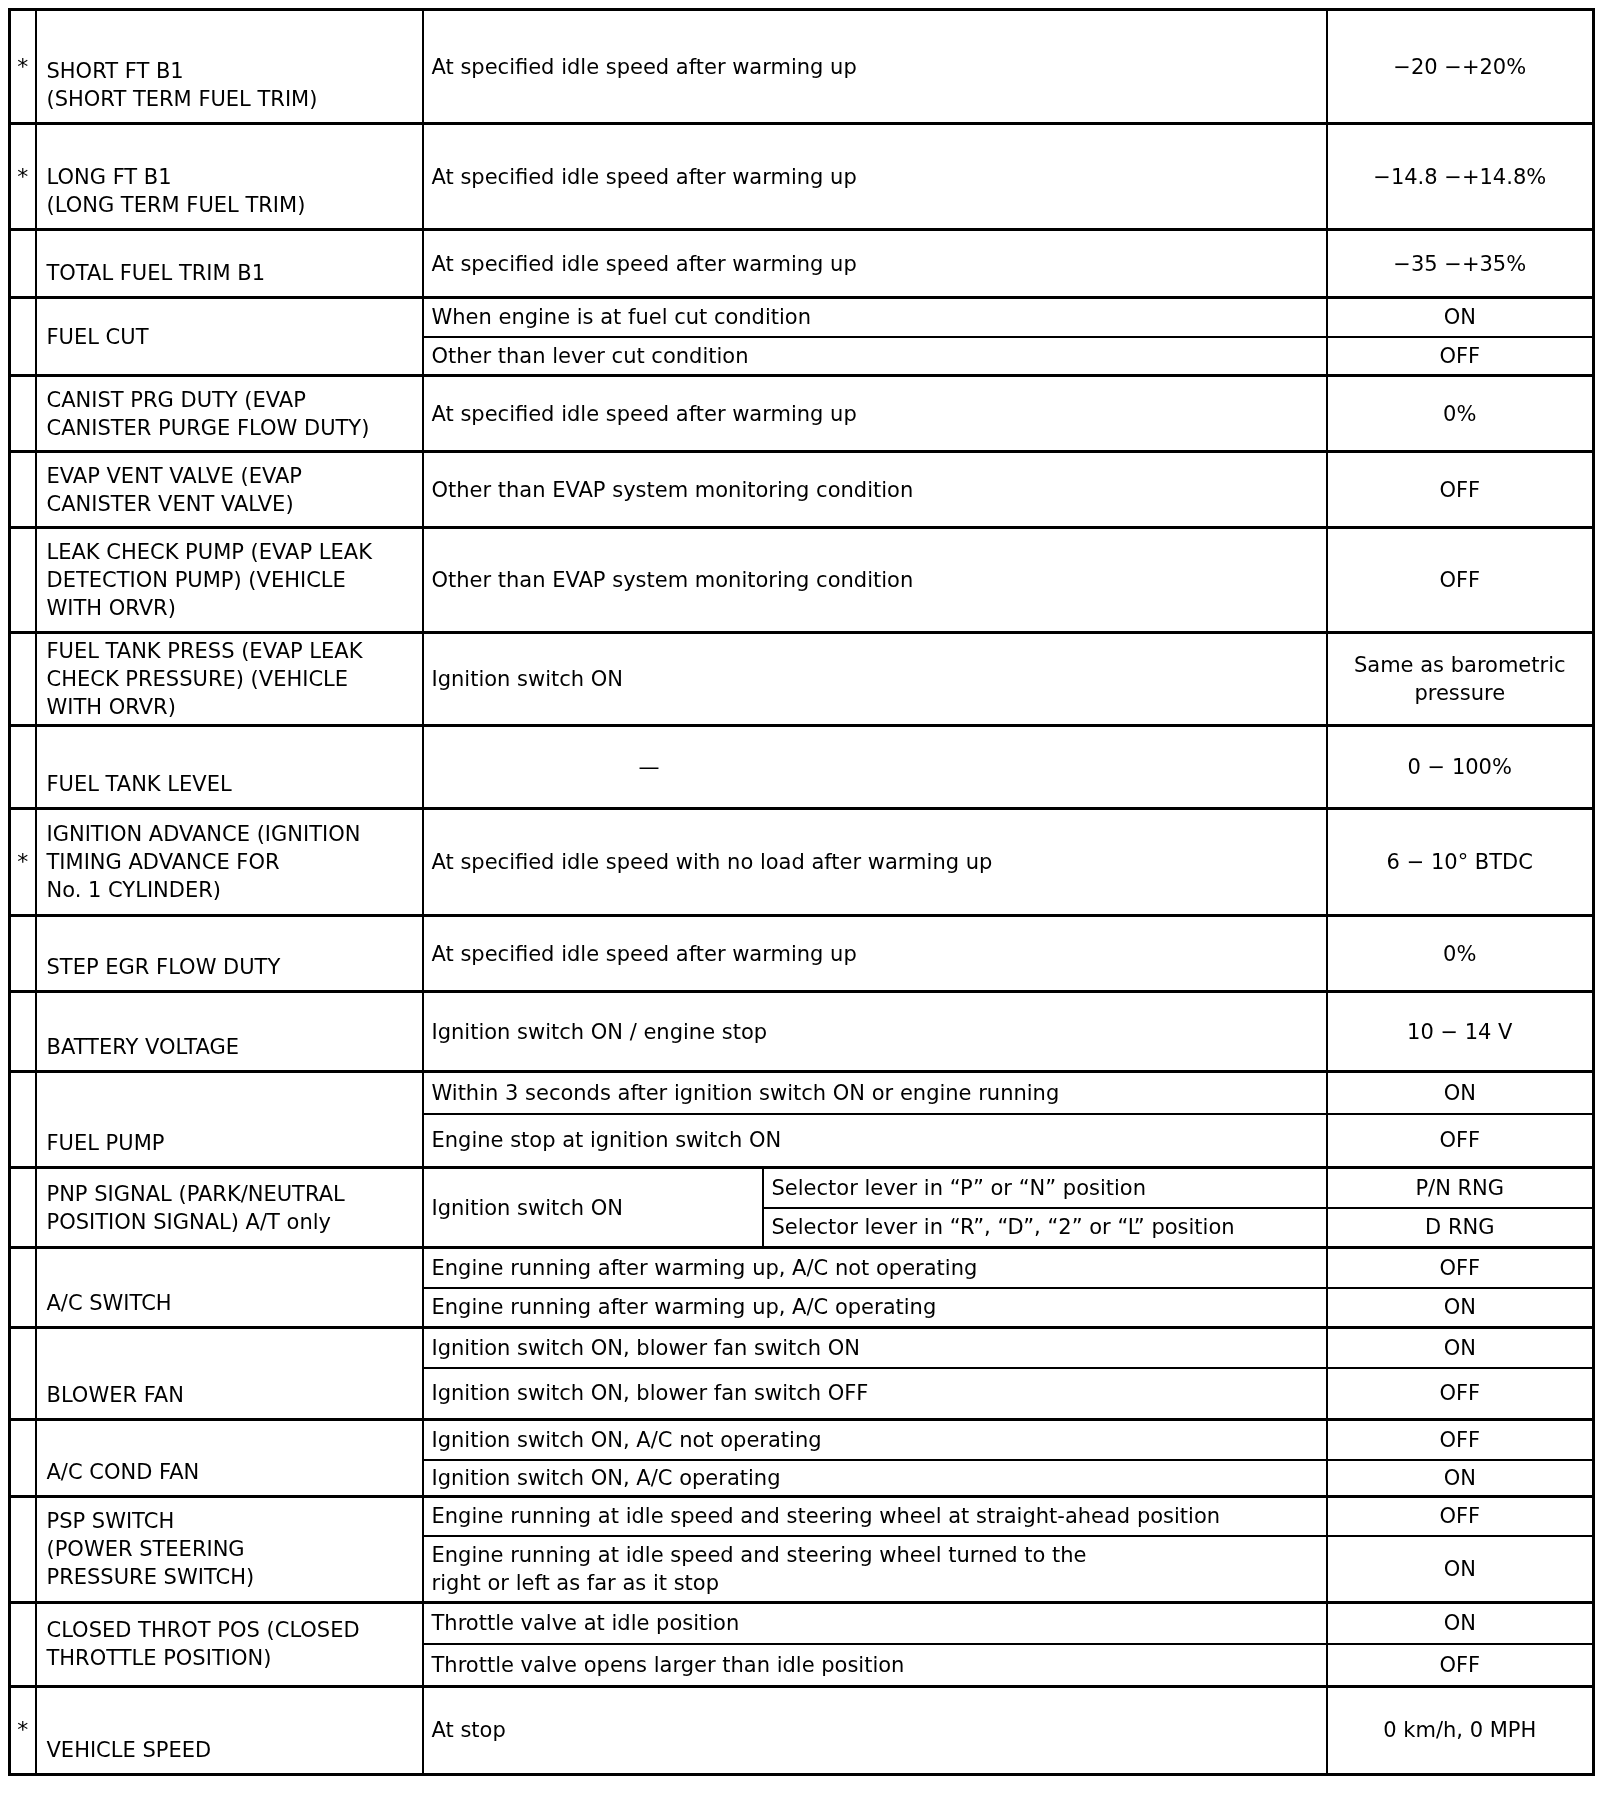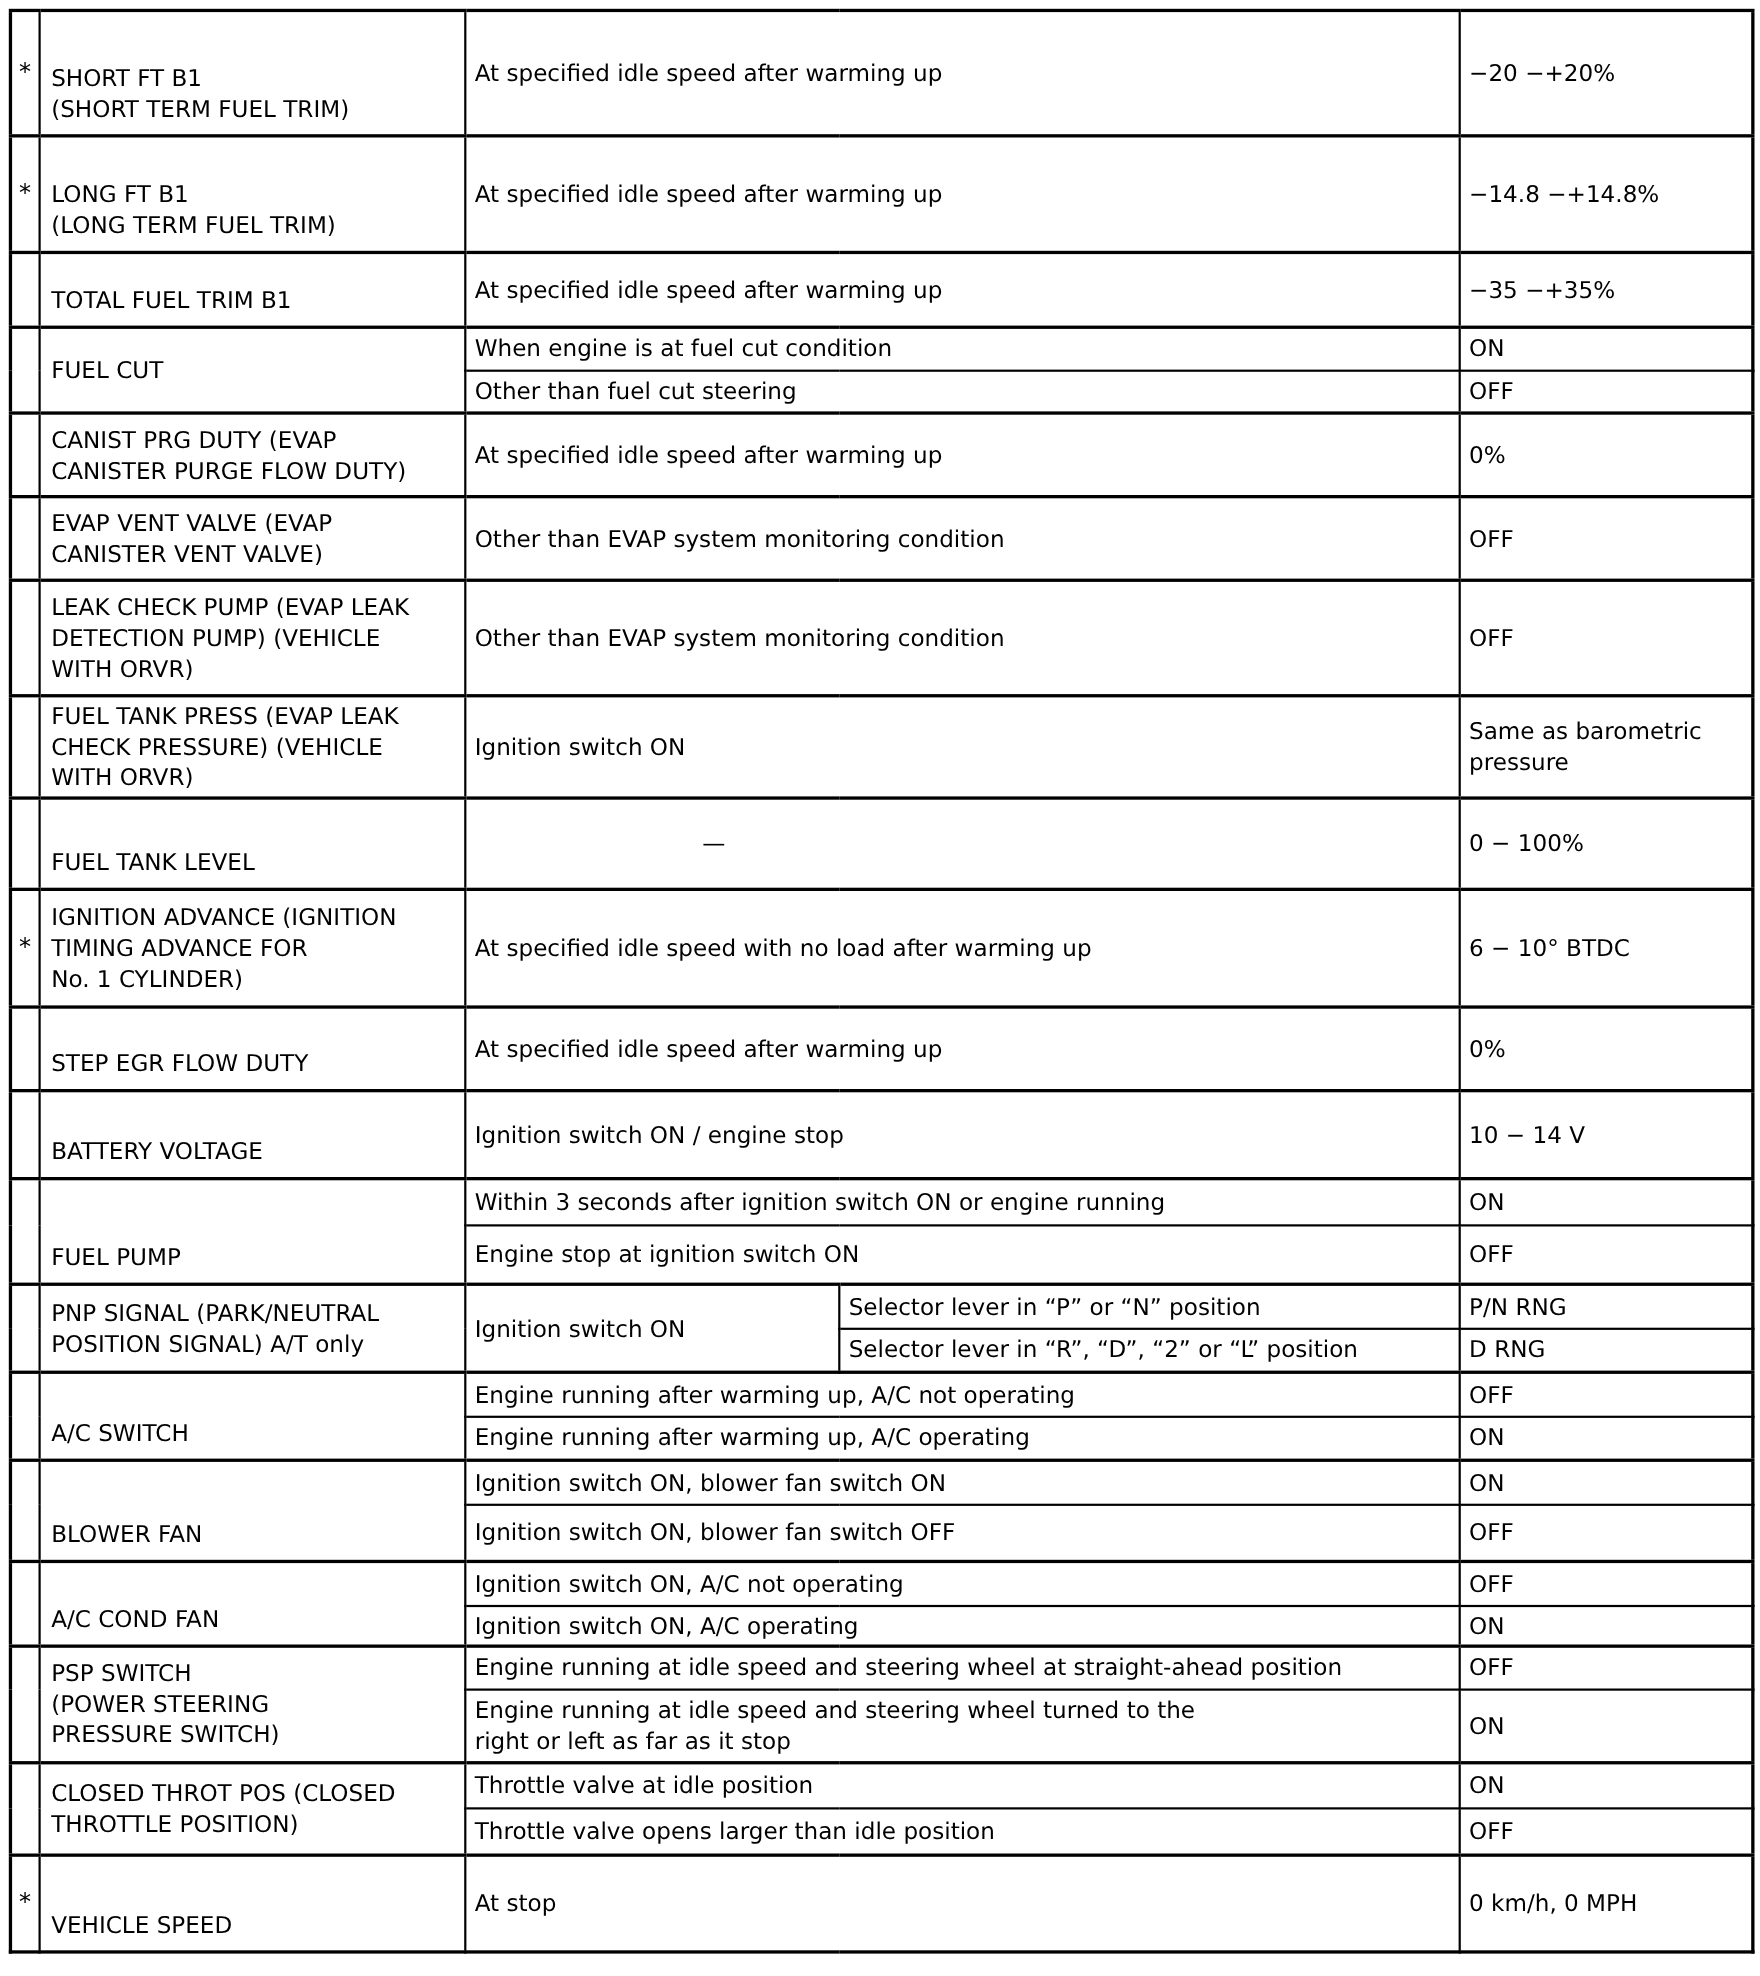--- a/index.html
+++ b/index.html
@@ -33,7 +33,7 @@
   td.name.vb { vertical-align: bottom; padding-bottom: 9px; }
   td.cond { white-space: pre-line; }
   td.cond.dash { padding-left: 215px; }
-  td.val { white-space: pre-line; }
+  td.val { text-align: center; white-space: pre-line; }
 </style>
 </head>
 <body>

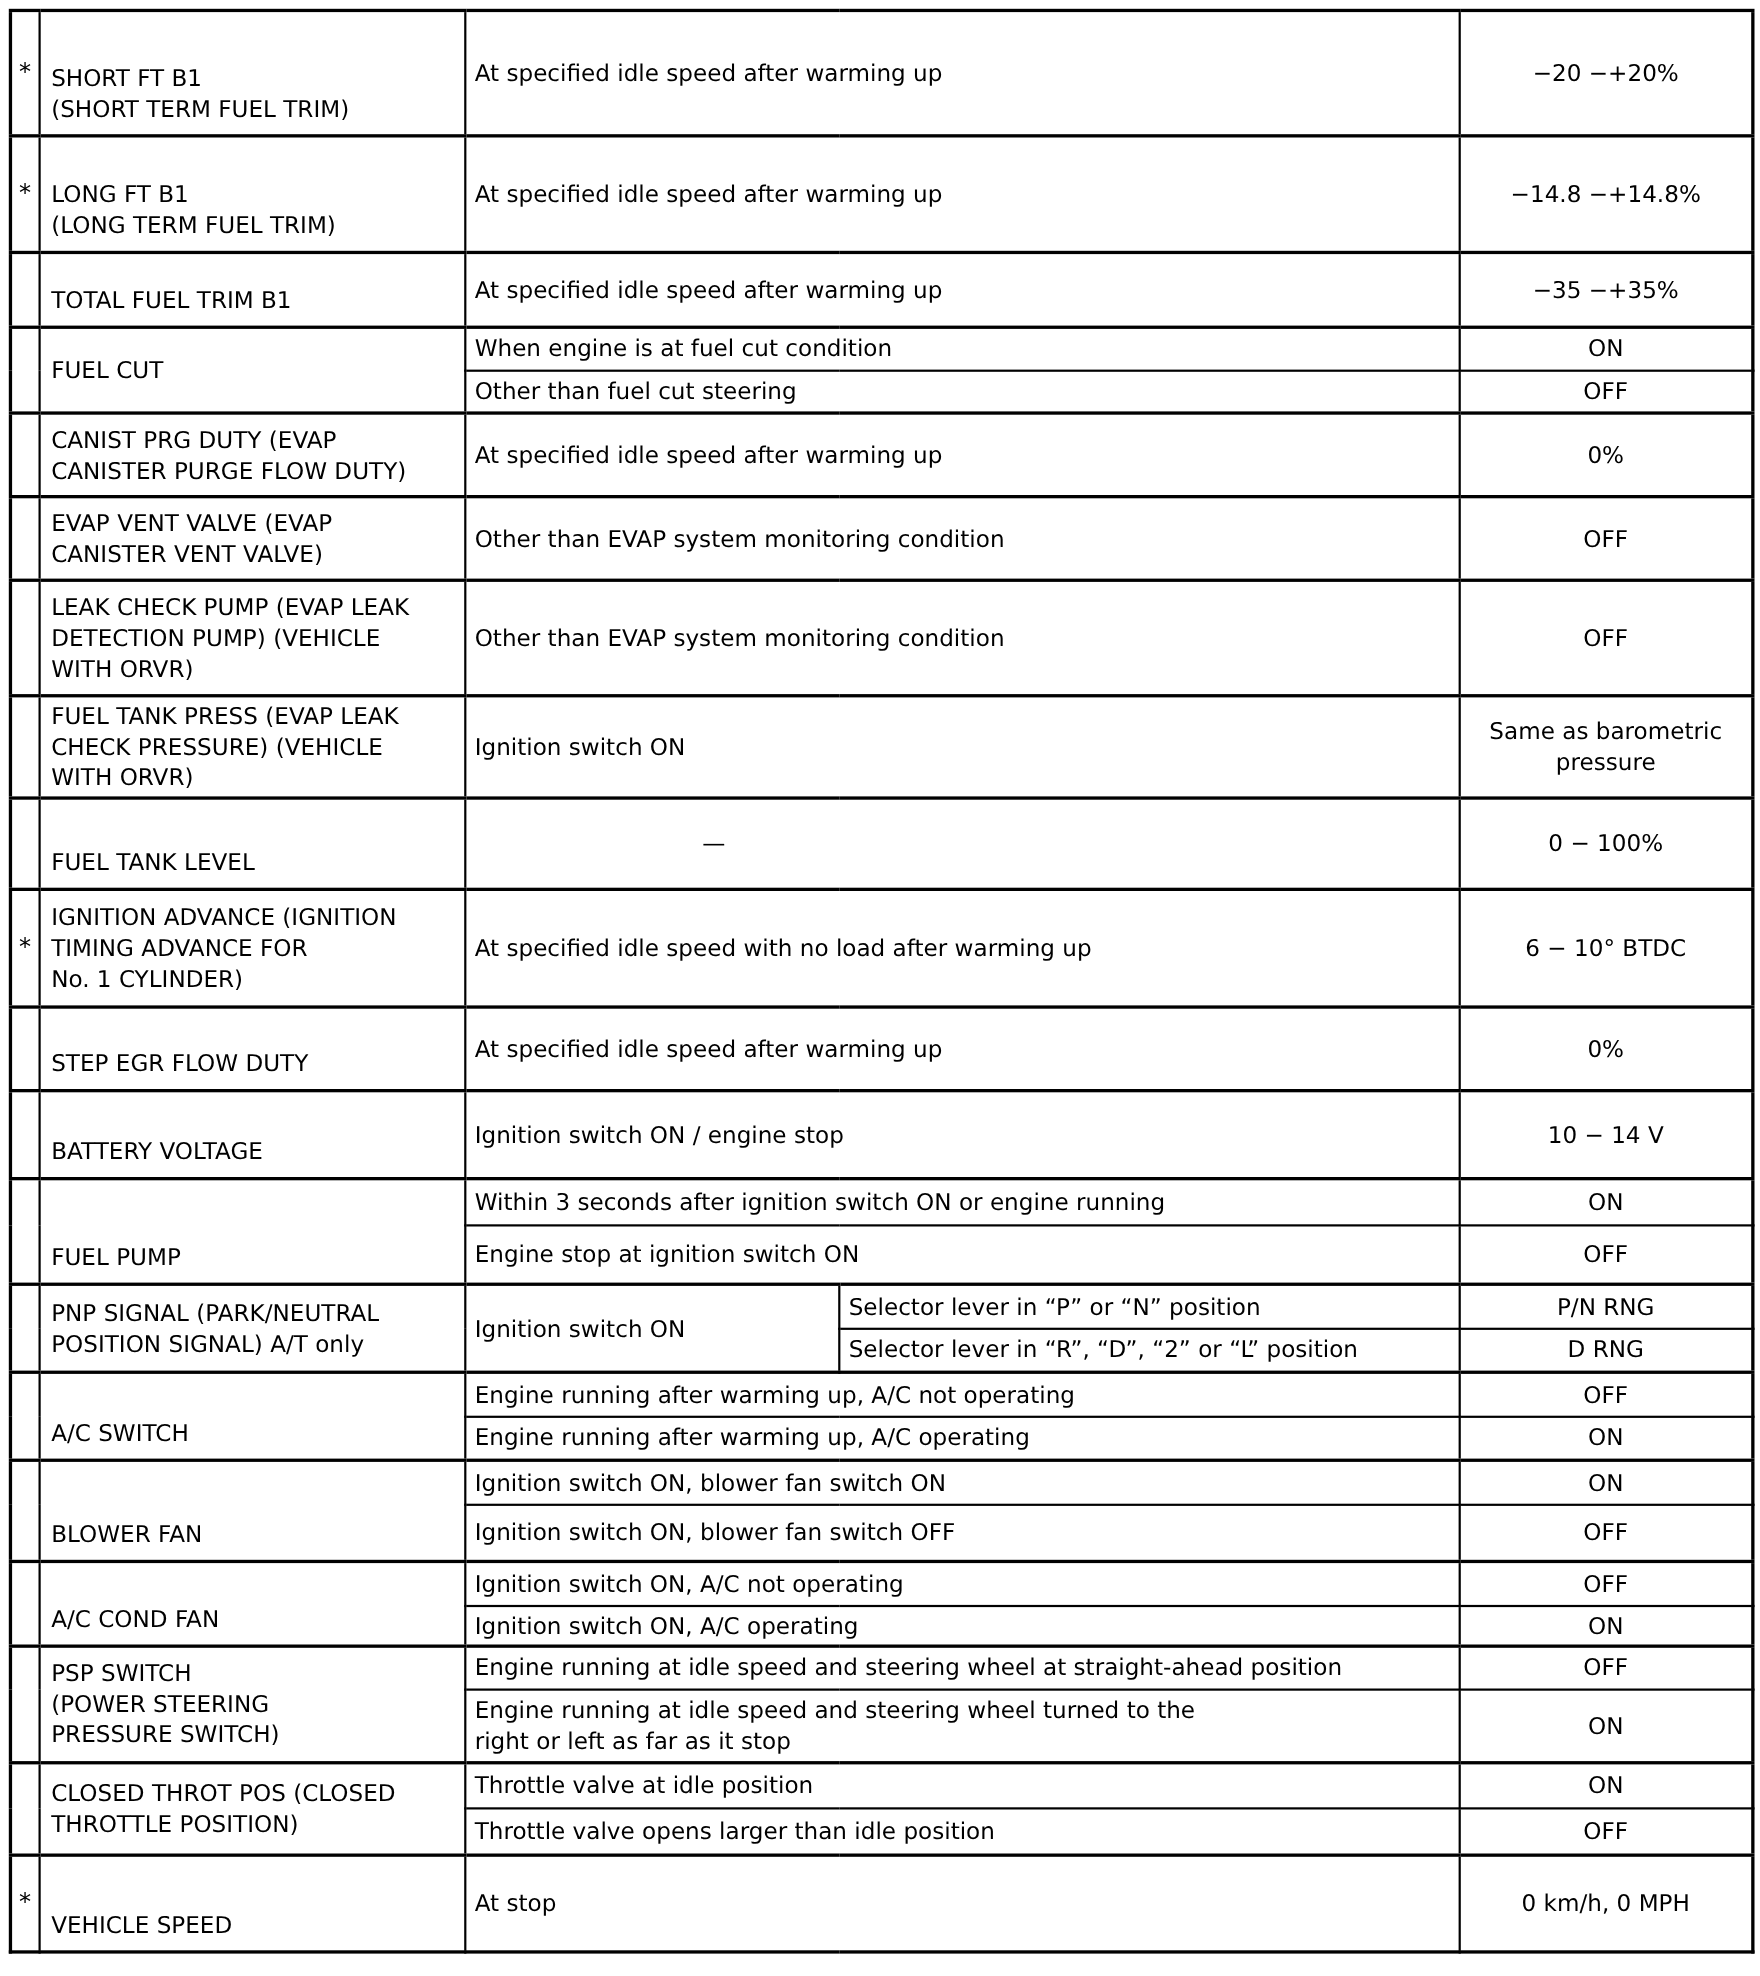--- a/index.html
+++ b/index.html
@@ -79,7 +79,7 @@
         <td class="val">ON</td>
       </tr>
       <tr style="height:39px">
-        <td class="cond" colspan="2">Other than fuel cut steering</td>
+        <td class="cond" colspan="2">Other than lever cut condition</td>
         <td class="val">OFF</td>
       </tr>
 

